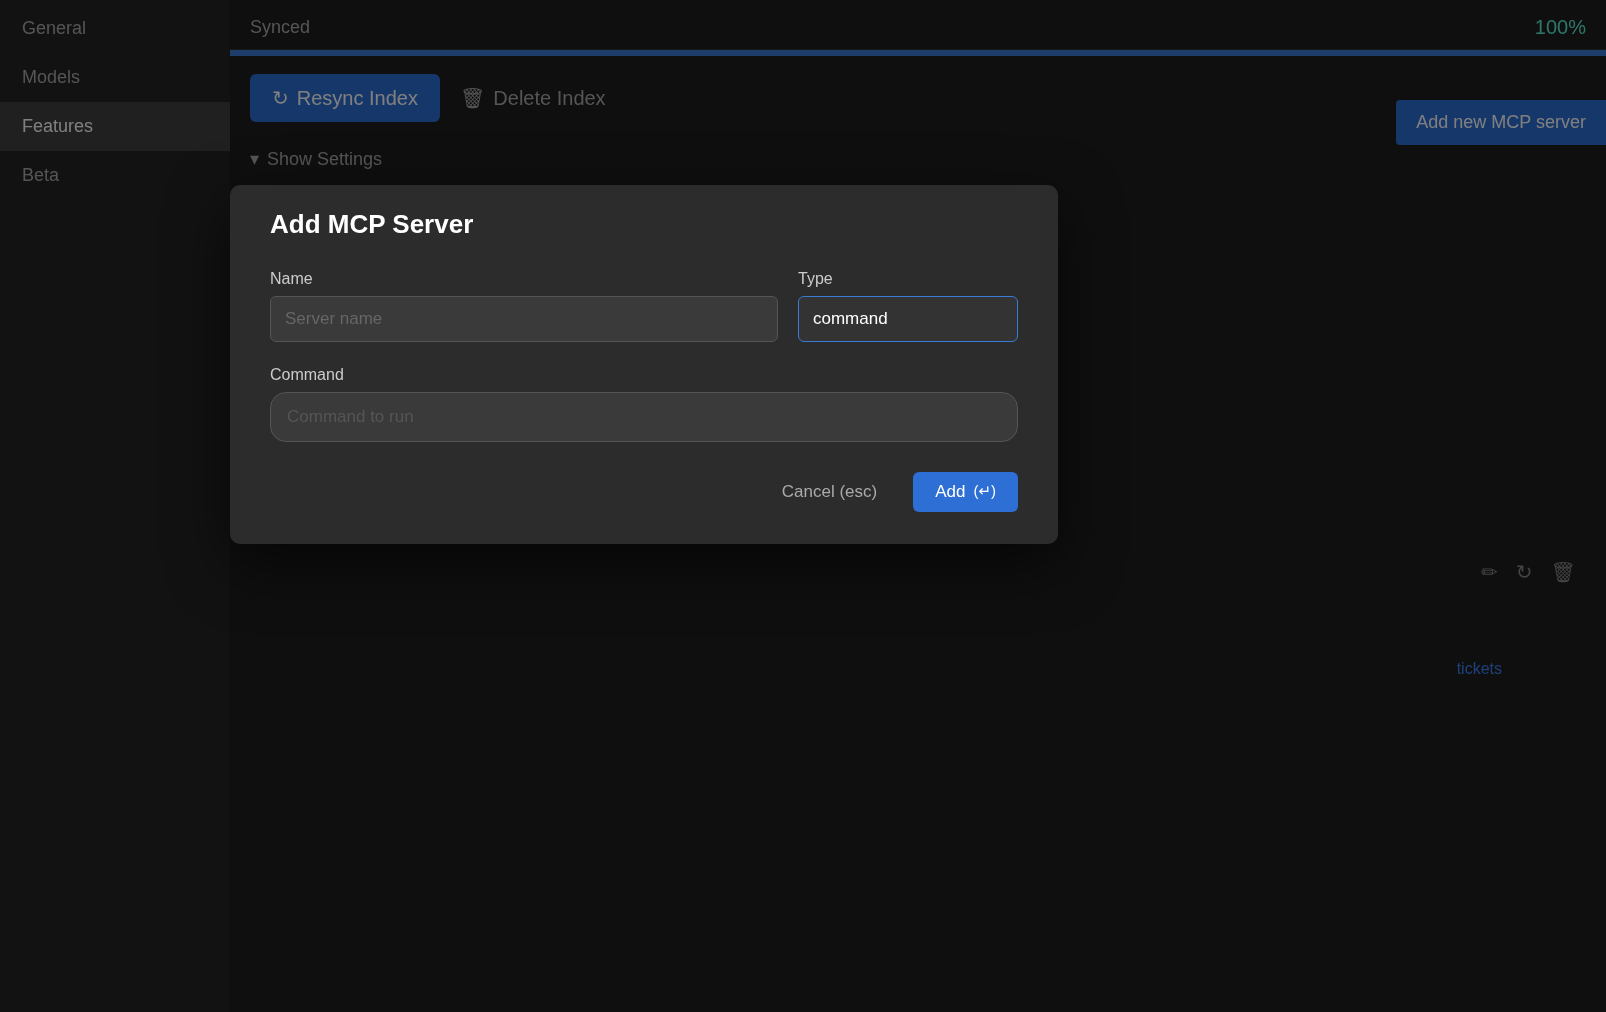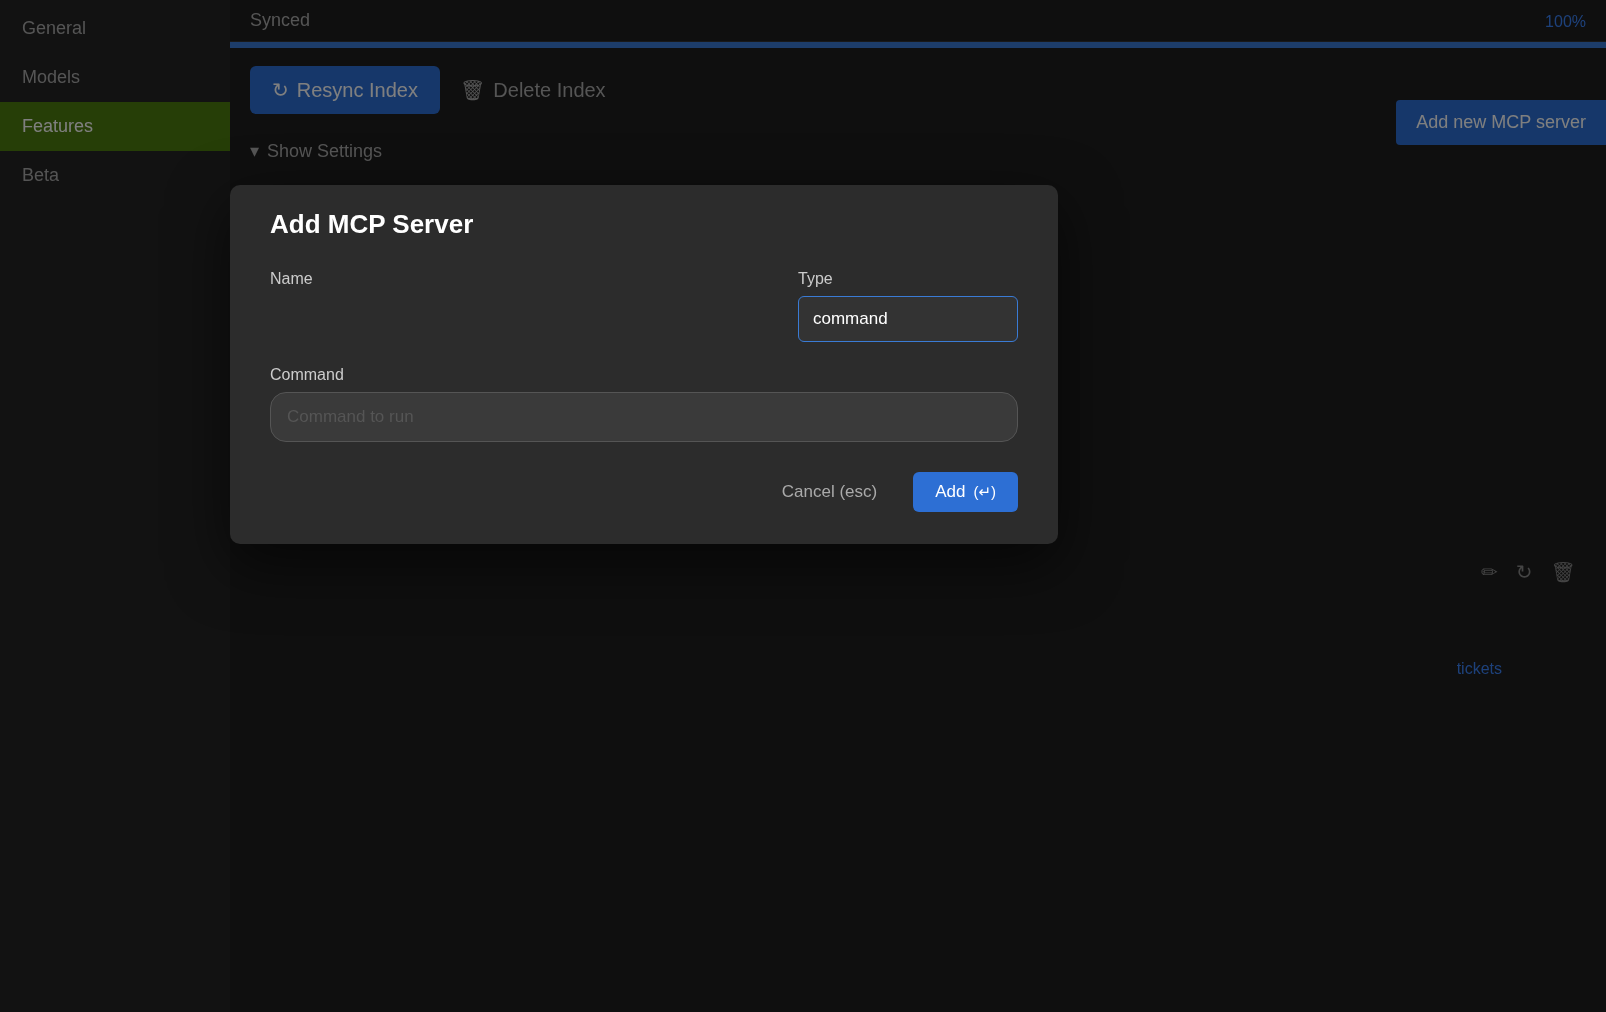--- a/index.html
+++ b/index.html
@@ -52,10 +52,11 @@
     
     .top-bar {
       display: flex;
-      align-items: flex-end;
+      align-items: center;
       justify-content: space-between;
       padding: 10px 20px;
       border-bottom: 1px solid #333;
+      margin-top: 6px;
     }
 
     .synced-label {

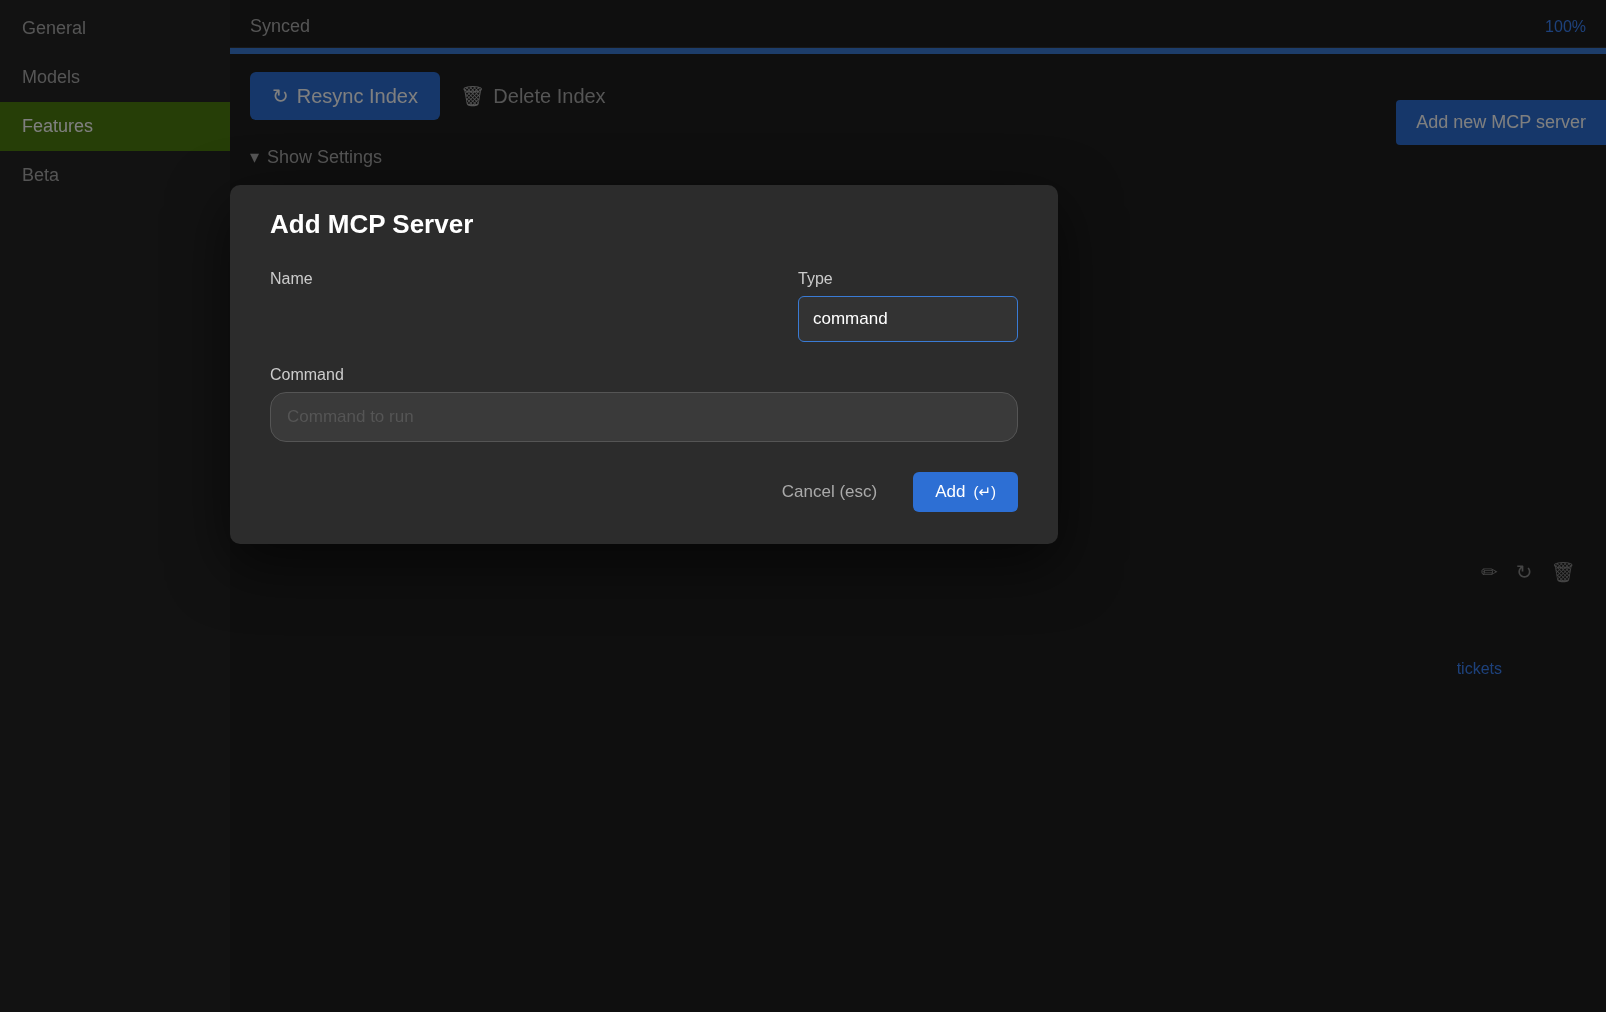--- a/index.html
+++ b/index.html
@@ -65,8 +65,8 @@
     }
 
     .progress-pct {
-      font-size: 16px;
-      color: #3b82f6;
+      font-size: 20px;
+      color: #5eead4;
     }
 
     

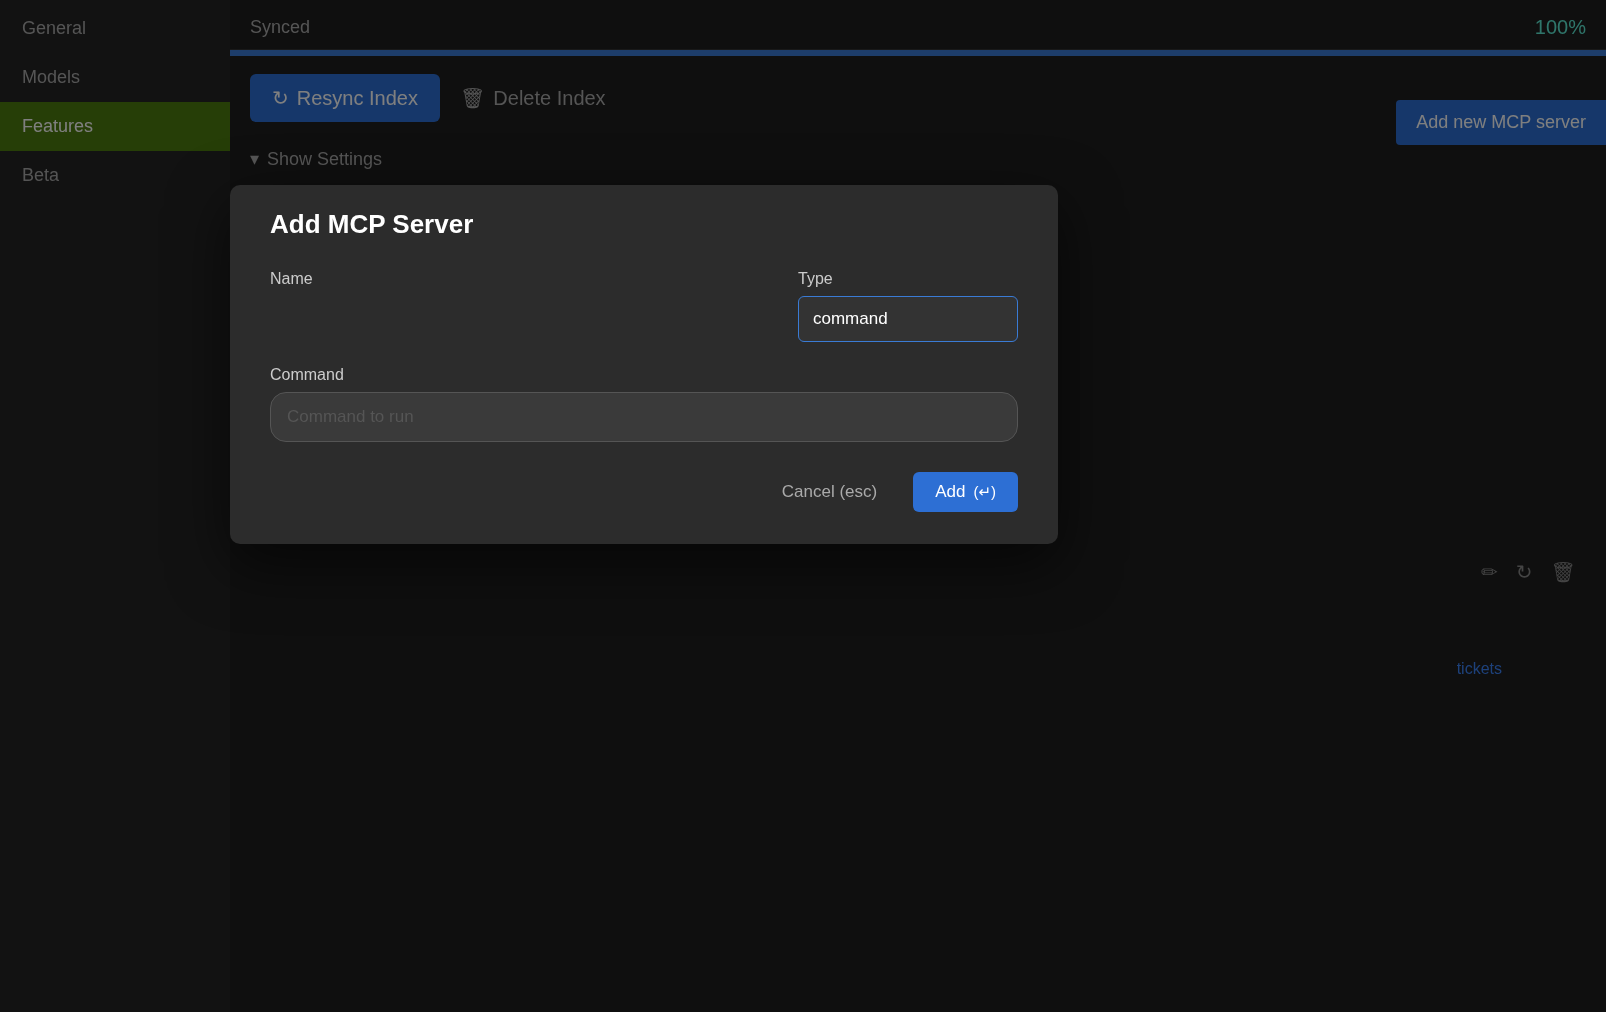--- a/index.html
+++ b/index.html
@@ -35,7 +35,7 @@
     }
 
     .sidebar-item.active {
-      background: #4d7c0f;
+      background: #404040;
       color: #ffffff;
     }
 

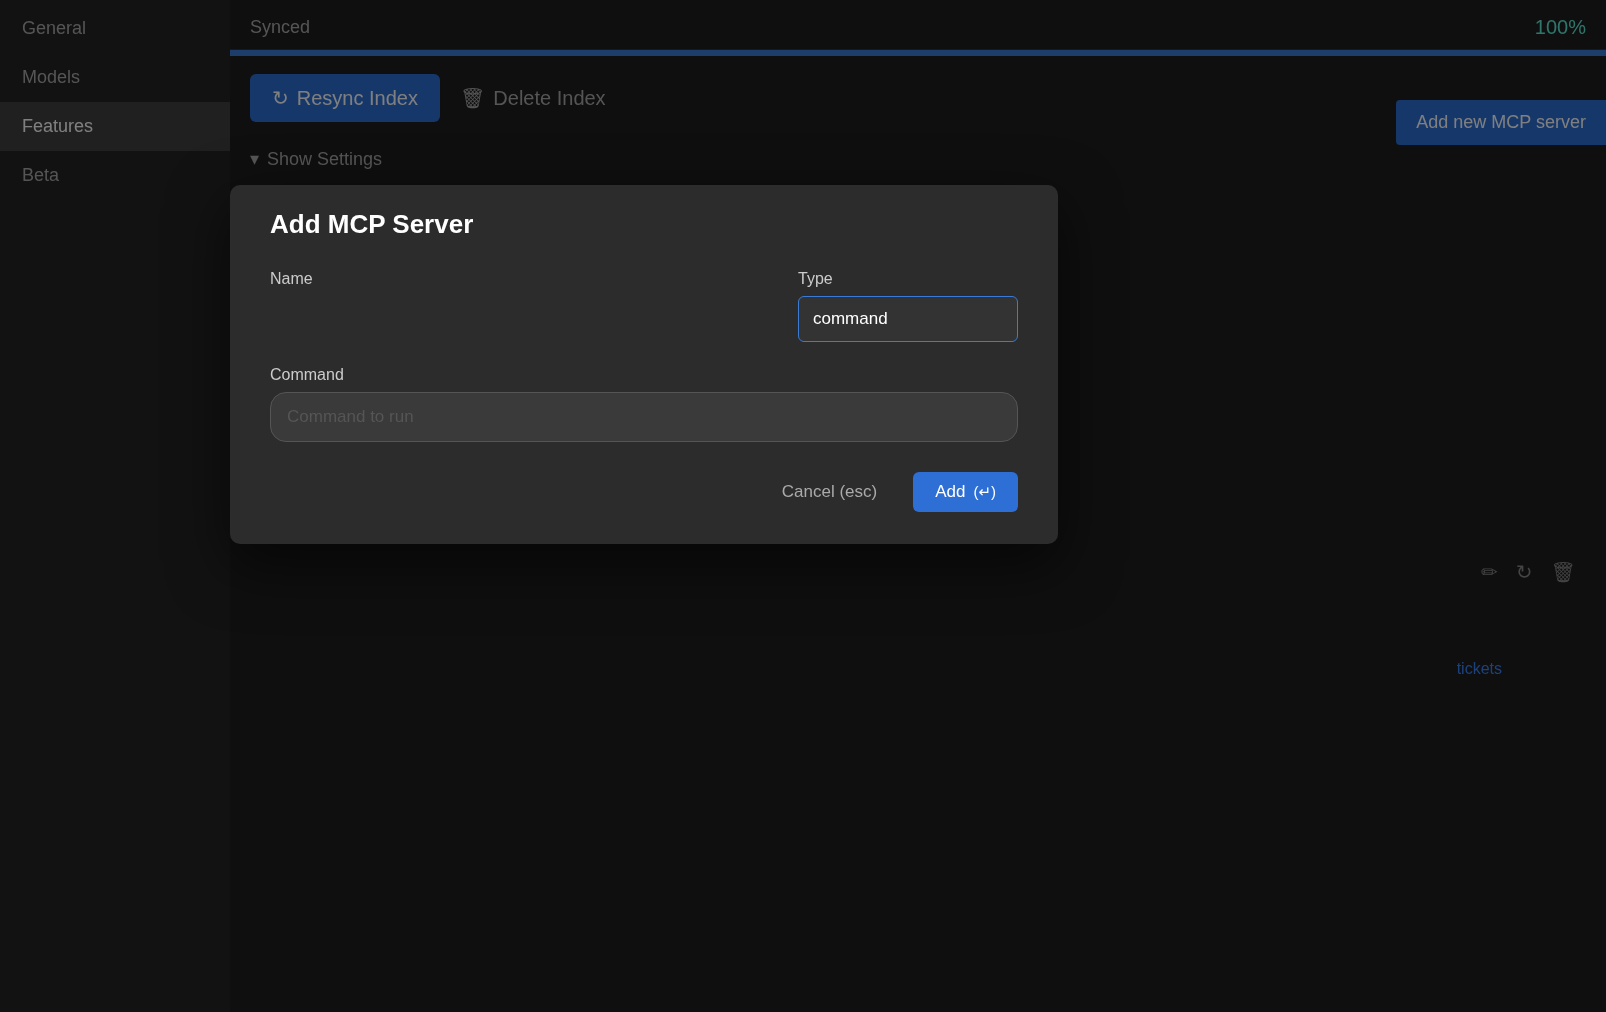--- a/index.html
+++ b/index.html
@@ -382,6 +382,7 @@
 
     <div class="field-group name-group">
       <label class="field-label">Name</label>
+      <input class="field-input" type="text" placeholder="Server name" style="">
     </div>
 
     <div class="field-group type-group">

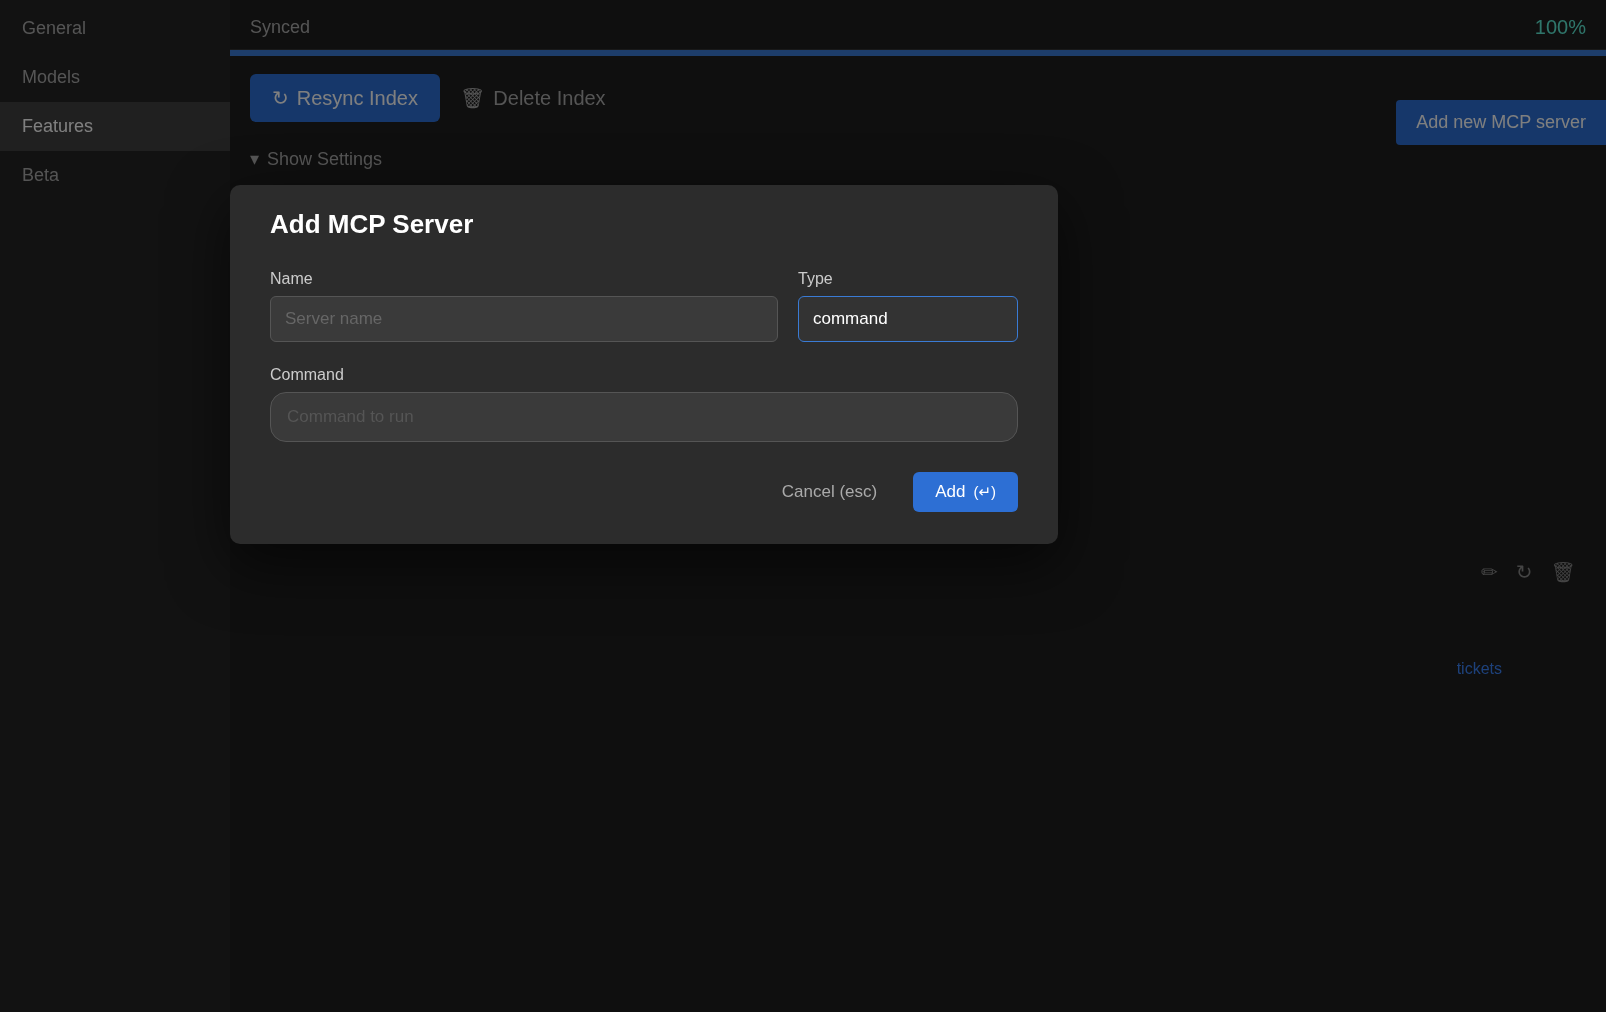--- a/index.html
+++ b/index.html
@@ -296,7 +296,6 @@
       font-size: 17px;
       cursor: pointer;
       display: flex;
-      align-items: center;
       gap: 8px;
     }
 

